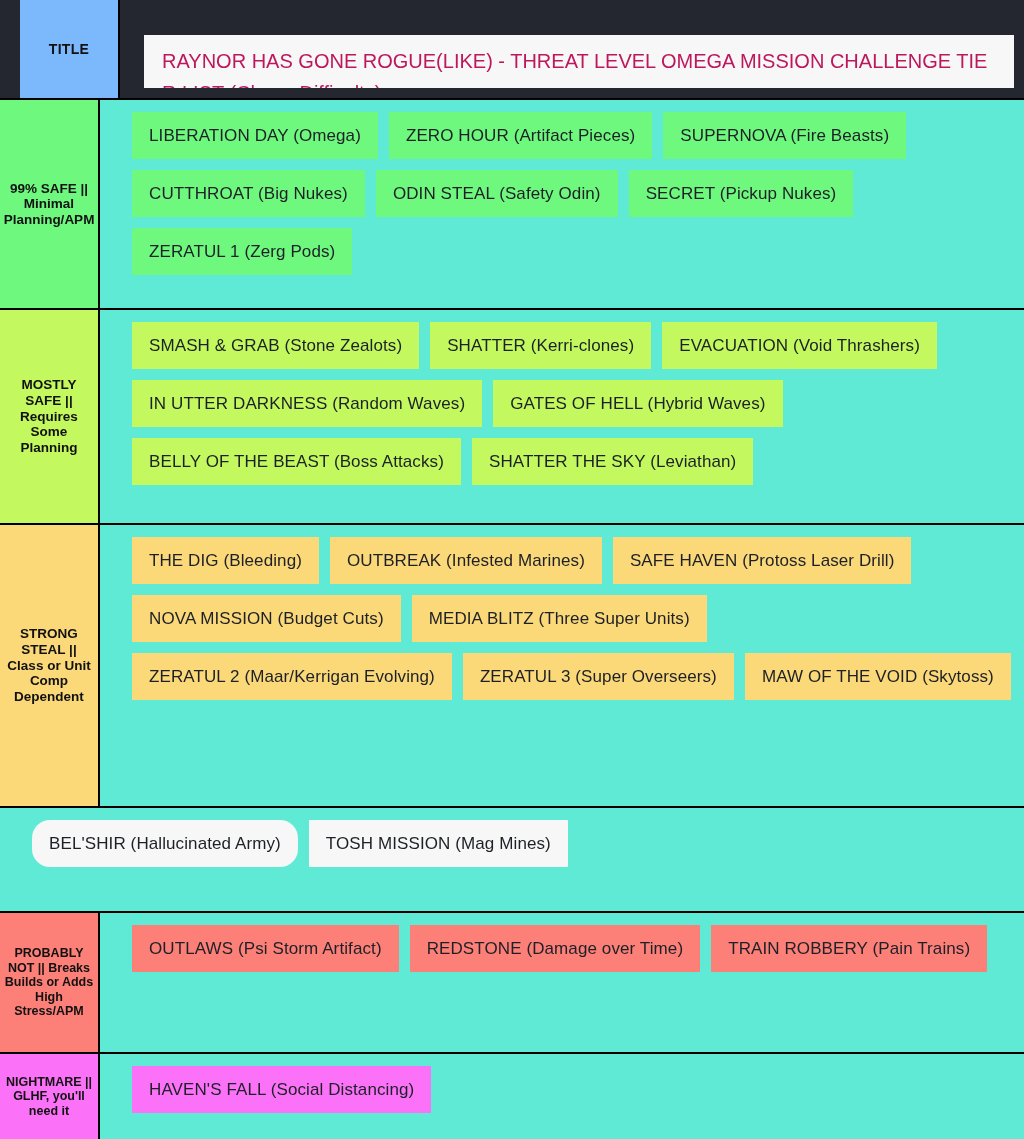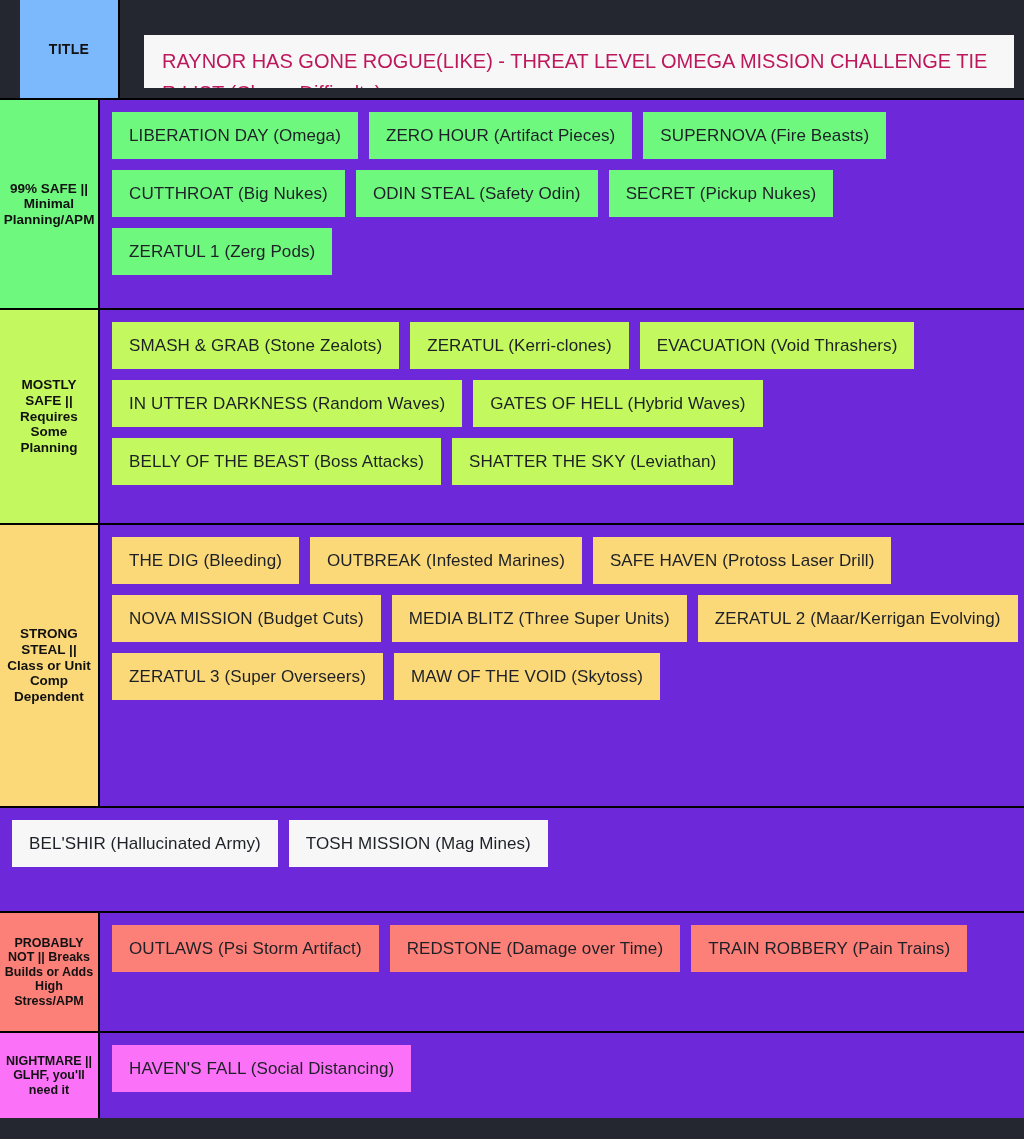--- a/index.html
+++ b/index.html
@@ -53,11 +53,11 @@
 
   .tier-items {
     flex: 1;
-    background: #6d28d9;
+    background: #5eead4;
     display: flex;
     flex-wrap: wrap;
     align-content: flex-start;
-    padding: 12px 0 0 12px;
+    padding: 12px 0 0 32px;
     box-sizing: border-box;
     gap: 11px 11px;
     overflow: hidden;

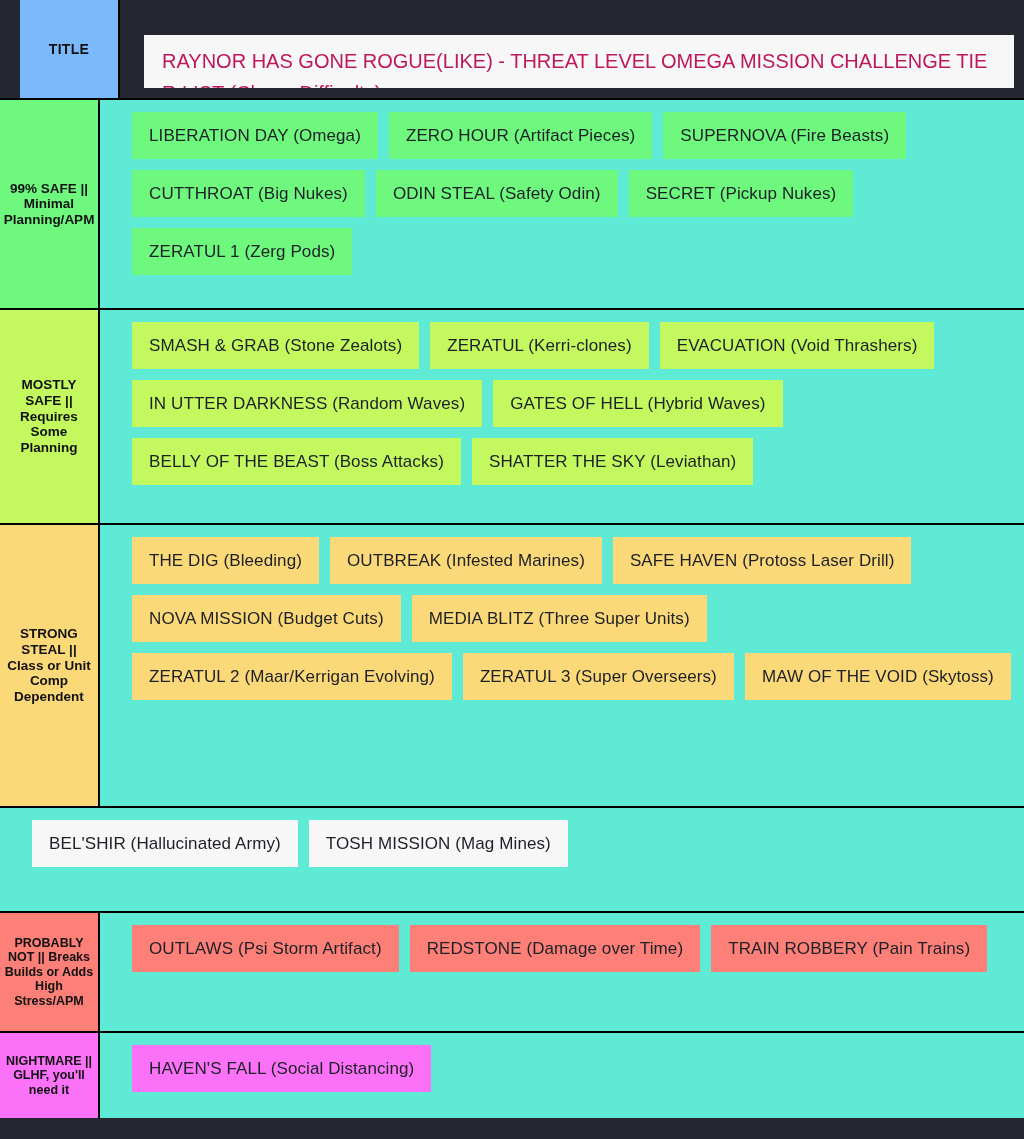--- a/index.html
+++ b/index.html
@@ -148,7 +148,7 @@
     <div class="tier-label" style="background: rgb(195, 249, 94);">MOSTLY SAFE || Requires Some Planning</div>
     <div class="tier-items">
         <div class="tier-item" style="background: rgb(195, 249, 94);">SMASH &amp; GRAB (Stone Zealots)</div>
-        <div class="tier-item" style="background: rgb(195, 249, 94);">ZERATUL (Kerri-clones)</div>
+        <div class="tier-item" style="background: rgb(195, 249, 94);">SHATTER (Kerri-clones)</div>
         <div class="tier-item" style="background: rgb(195, 249, 94);">EVACUATION (Void Thrashers)</div>
         <div class="tier-item" style="background: rgb(195, 249, 94);">IN UTTER DARKNESS (Random Waves)</div>
         <div class="tier-item" style="background: rgb(195, 249, 94);">GATES OF HELL (Hybrid Waves)</div>

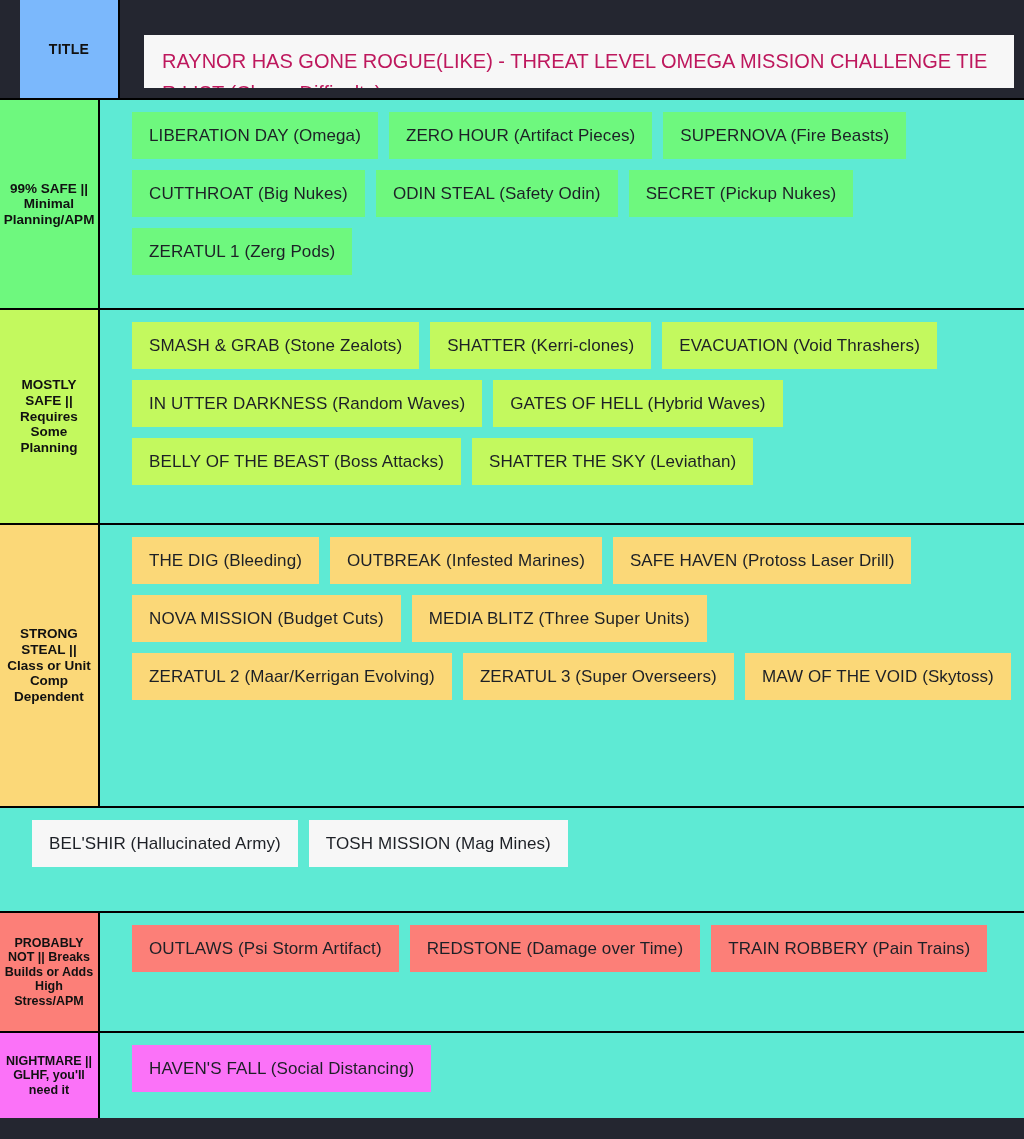--- a/index.html
+++ b/index.html
@@ -173,7 +173,7 @@
 
   <div class="tier-row row-t4">
     <div class="tier-items">
-        <div class="tier-item" style="background: rgb(247, 247, 247);">BEL'SHIR (Hallucinated Army)</div>
+        <div class="tier-item" style="background: rgb(247, 247, 247); border-radius: 18px;">BEL'SHIR (Hallucinated Army)</div>
         <div class="tier-item" style="background: rgb(247, 247, 247);">TOSH MISSION (Mag Mines)</div>
       </div>
   </div>

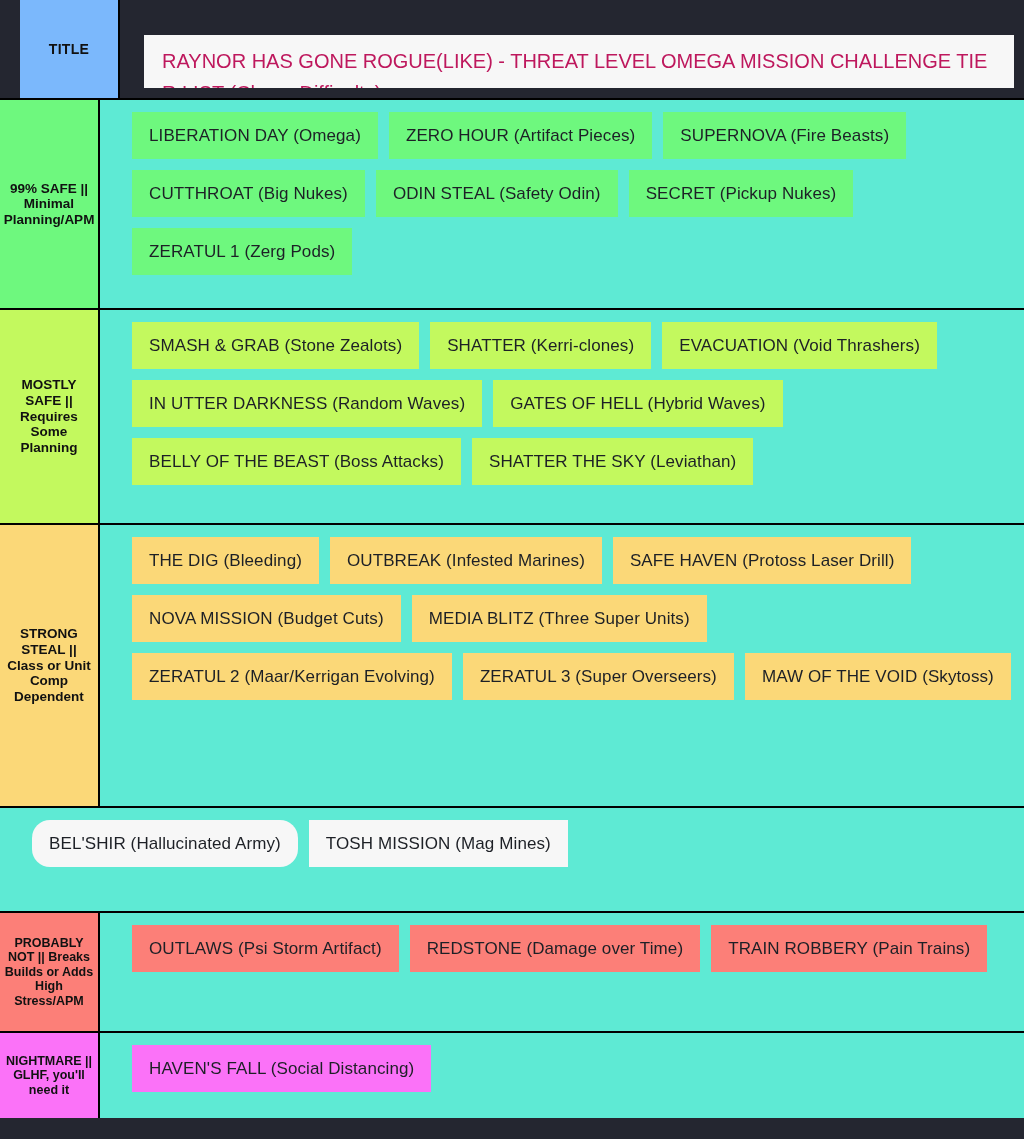--- a/index.html
+++ b/index.html
@@ -109,7 +109,7 @@
   .row-t2      { height: 215px; }
   .row-t3      { height: 283px; }
   .row-t4      { height: 105px; }
-  .row-t5      { height: 120px; }
+  .row-t5      { height: 141px; }
   .row-t6      { height: 85px; }
 
   .row-t4 .tier-label,

